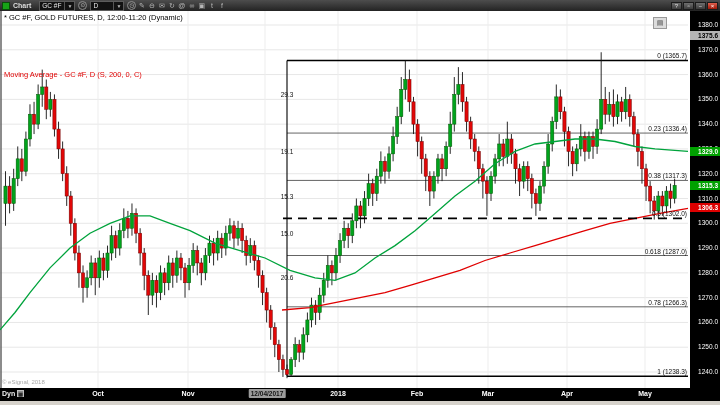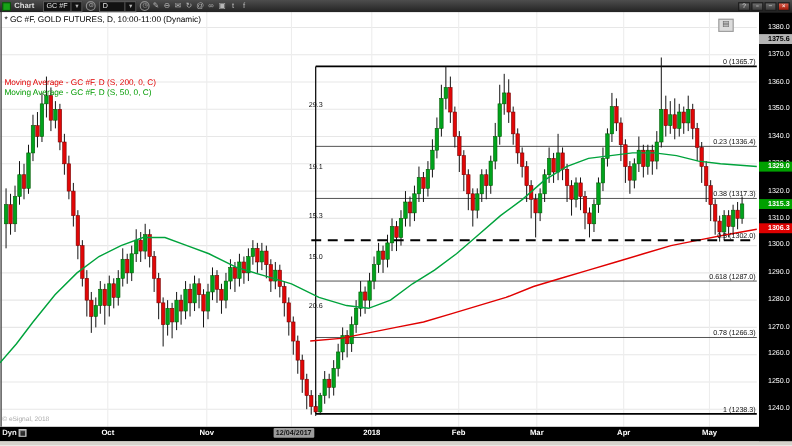--- a/index.html
+++ b/index.html
@@ -468,7 +468,7 @@
 </div>
 
 <div class="legend">
-  <div class="l1">* GC #F, GOLD FUTURES, D, 10:00-11:00 (Dynamic)</div>
+  <div class="l1">* GC #F, GOLD FUTURES, D, 12:00-11:20 (Dynamic)</div>
   <div class="l2">Moving Average - GC #F, D (S, 200, 0, C)</div>
   <div class="l3">Moving Average - GC #F, D (S, 50, 0, C)</div>
 </div>

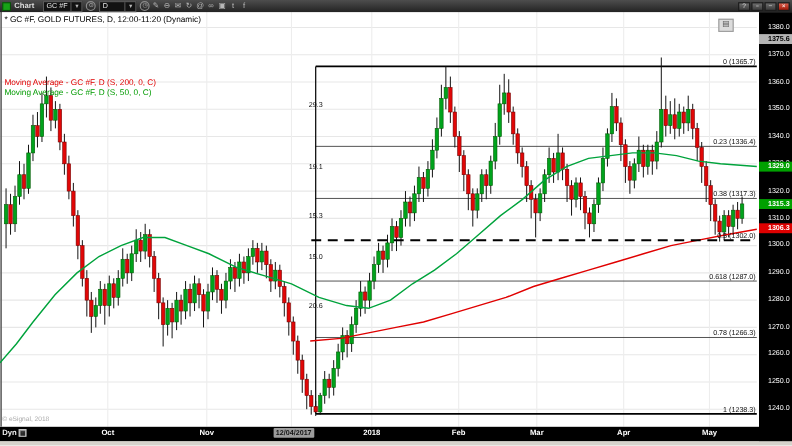--- a/index.html
+++ b/index.html
@@ -470,7 +470,6 @@
 <div class="legend">
   <div class="l1">* GC #F, GOLD FUTURES, D, 12:00-11:20 (Dynamic)</div>
   <div class="l2">Moving Average - GC #F, D (S, 200, 0, C)</div>
-  <div class="l3">Moving Average - GC #F, D (S, 50, 0, C)</div>
 </div>
 
 <div class="chart-menu">▤</div>

